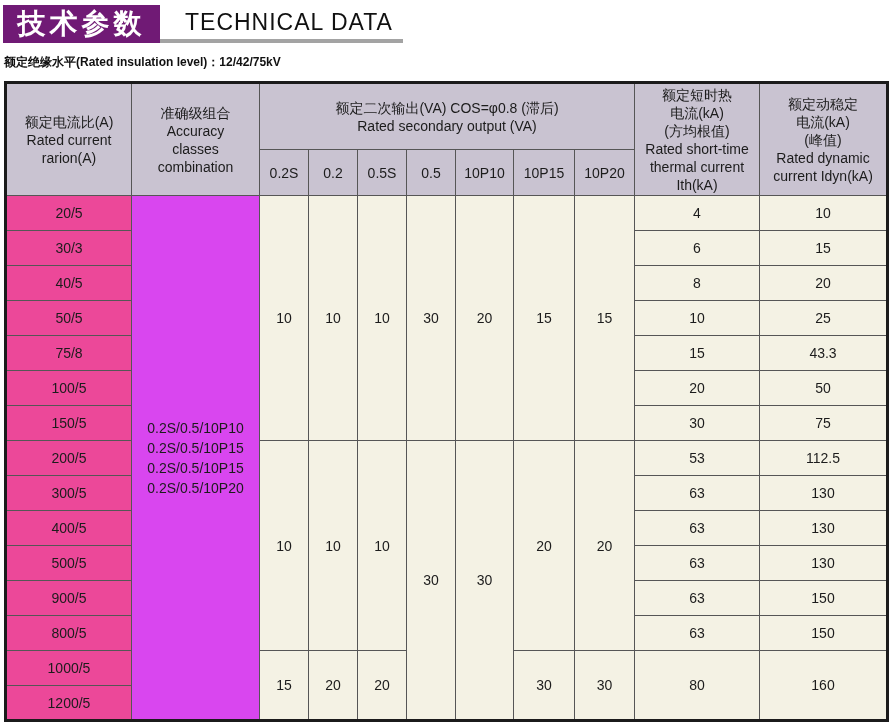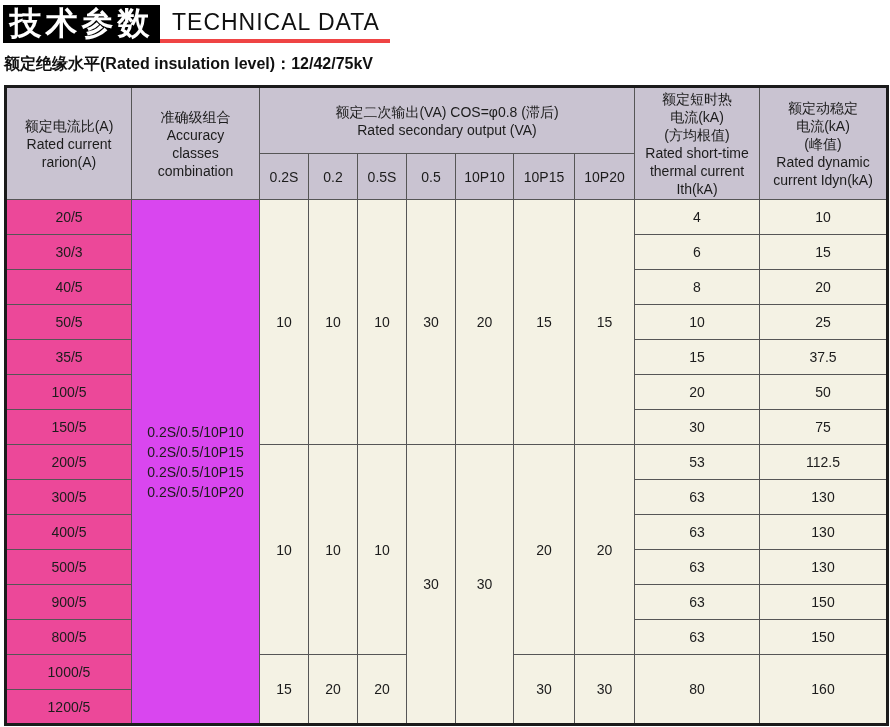--- a/index.html
+++ b/index.html
@@ -23,10 +23,10 @@
     margin: 5px 0 0 3px;
   }
   .title-zh {
-    background: #000000;
+    background: #701a75;
     color: #ffffff;
     font-weight: bold;
-    font-size: 32px;
+    font-size: 28px;
     letter-spacing: 4px;
     width: 157px;
     height: 38px;

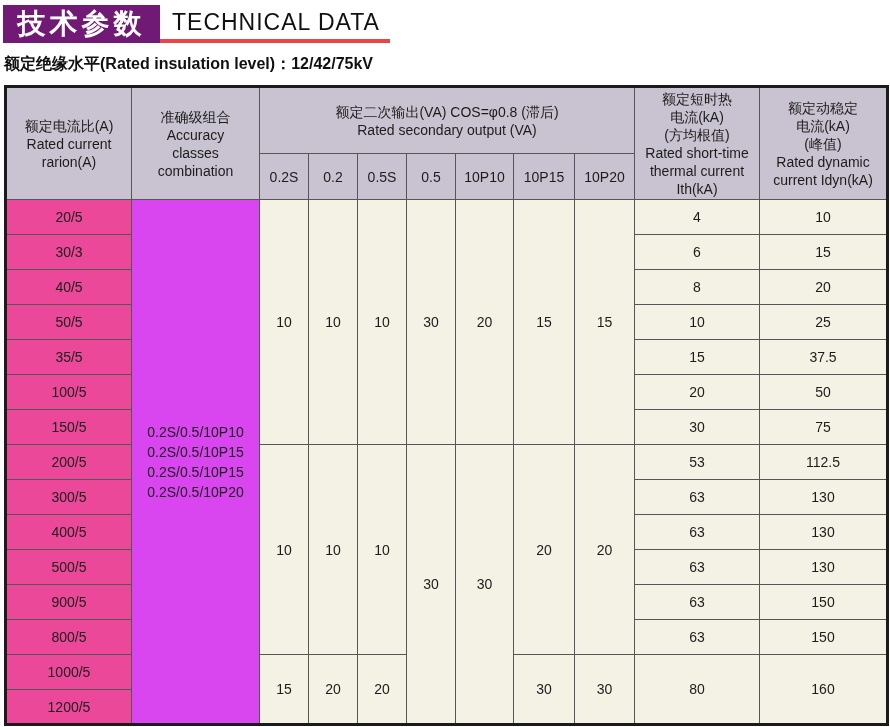--- a/index.html
+++ b/index.html
@@ -36,8 +36,8 @@
     flex: 0 0 auto;
   }
   .title-en-wrap {
-    border-bottom: 4px solid #ef4444;
-    padding: 0 10px 3px 12px;
+    border-bottom: 4px solid #a3a3a3;
+    padding: 0 10px 3px 25px;
   }
   .title-en {
     font-size: 23px;

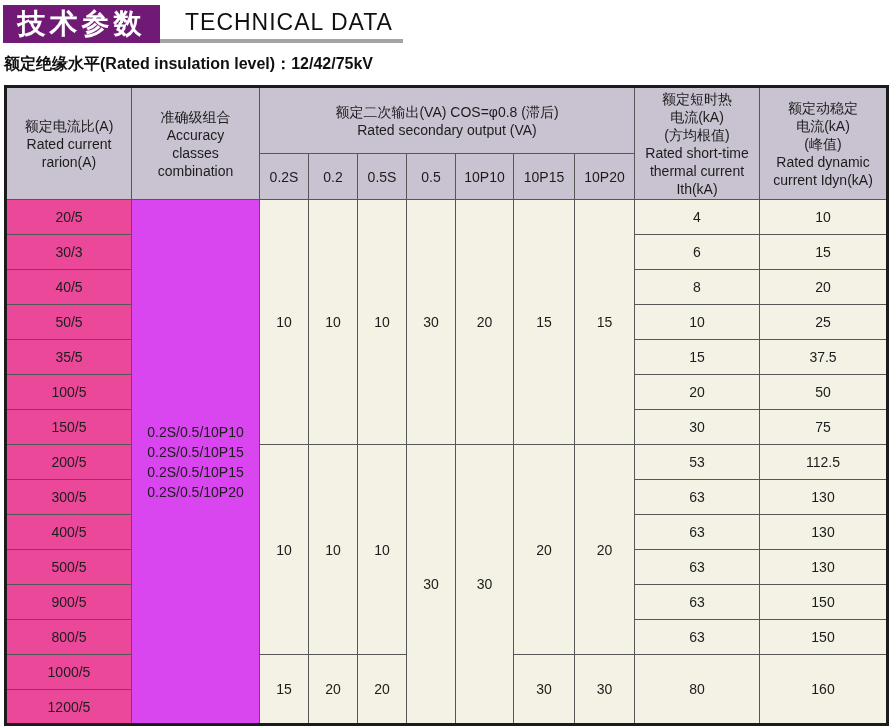--- a/index.html
+++ b/index.html
@@ -47,7 +47,7 @@
   }
   .subtitle {
     margin: 11px 0 0 4px;
-    font-size: 16px;
+    font-size: 12px;
     font-weight: 600;
     color: #111111;
   }

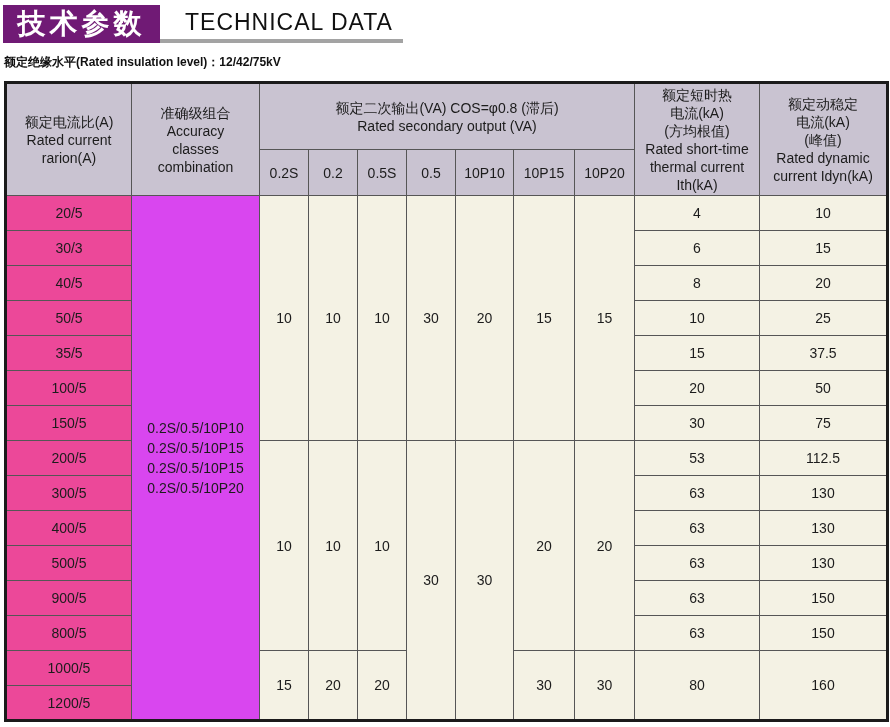--- a/index.html
+++ b/index.html
@@ -182,7 +182,7 @@
       <td class="val">25</td>
     </tr>
     <tr class="d">
-      <td class="ratio">35/5</td>
+      <td class="ratio">75/8</td>
       <td class="val">15</td>
       <td class="val">37.5</td>
     </tr>

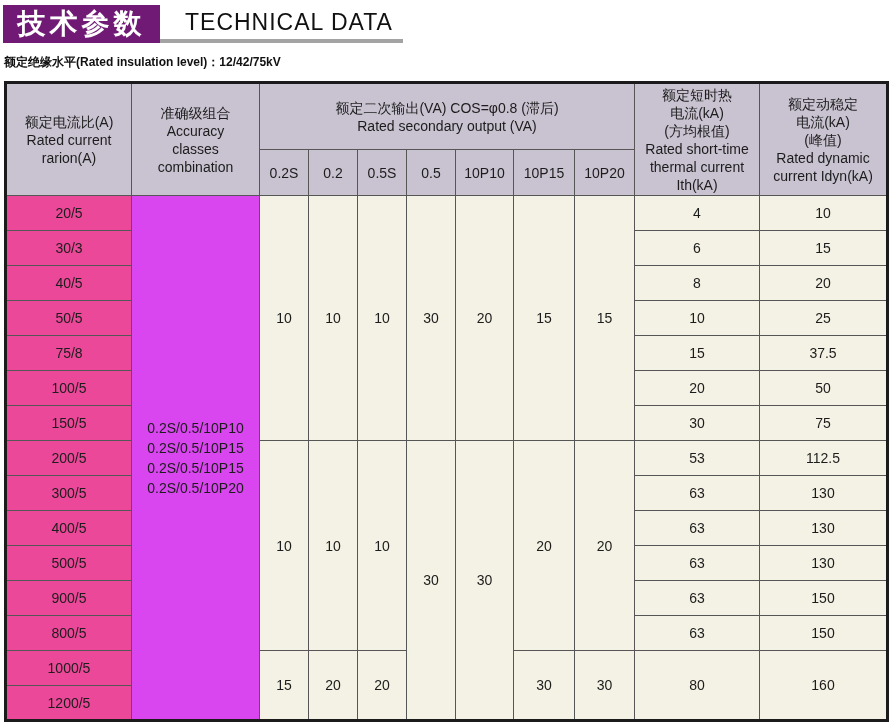--- a/index.html
+++ b/index.html
@@ -184,7 +184,7 @@
     <tr class="d">
       <td class="ratio">75/8</td>
       <td class="val">15</td>
-      <td class="val">37.5</td>
+      <td class="val">43.3</td>
     </tr>
     <tr class="d">
       <td class="ratio">100/5</td>

